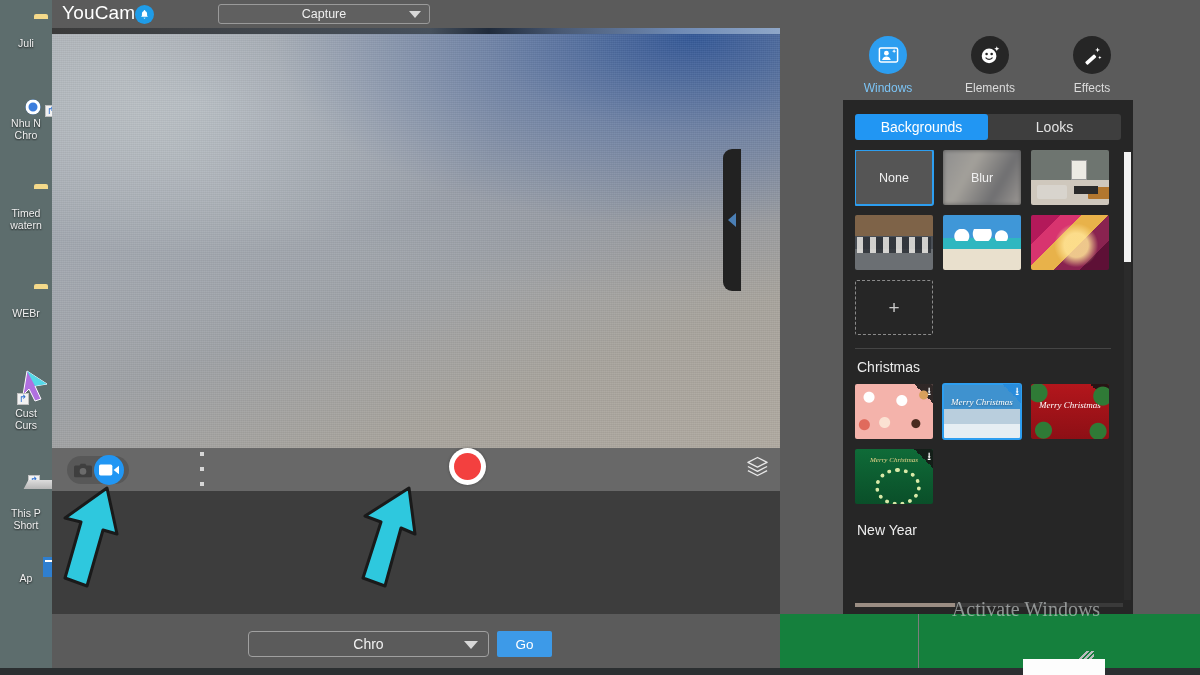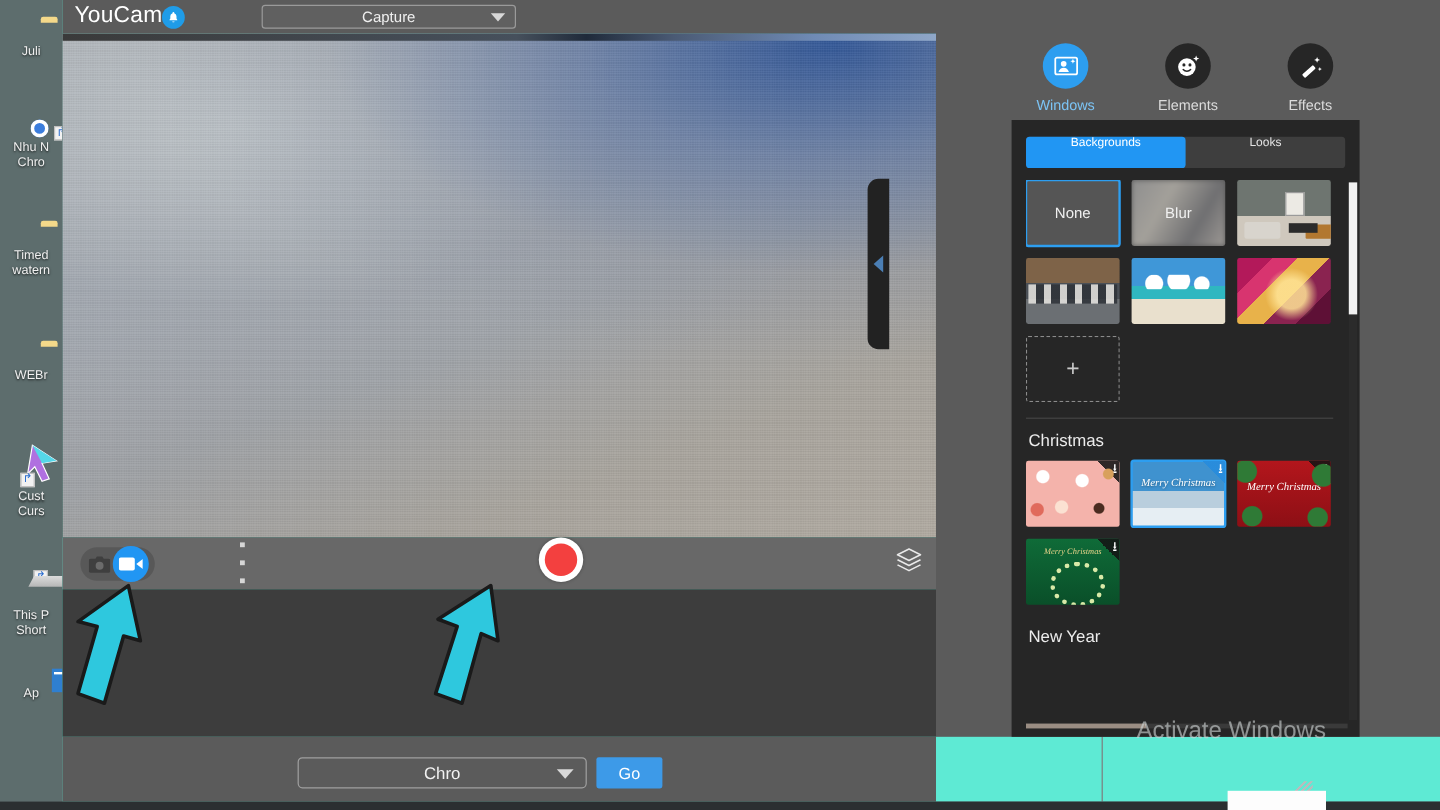--- a/index.html
+++ b/index.html
@@ -84,7 +84,7 @@
   
   .app {
     position: absolute; left: 52px; top: 0; width: 1148px; height: 668px;
-    background: #5eead4;
+    background: #15803d;
   }
   .titlebar {
     position: absolute; left:0; top:0; width: 1148px; height: 28px;

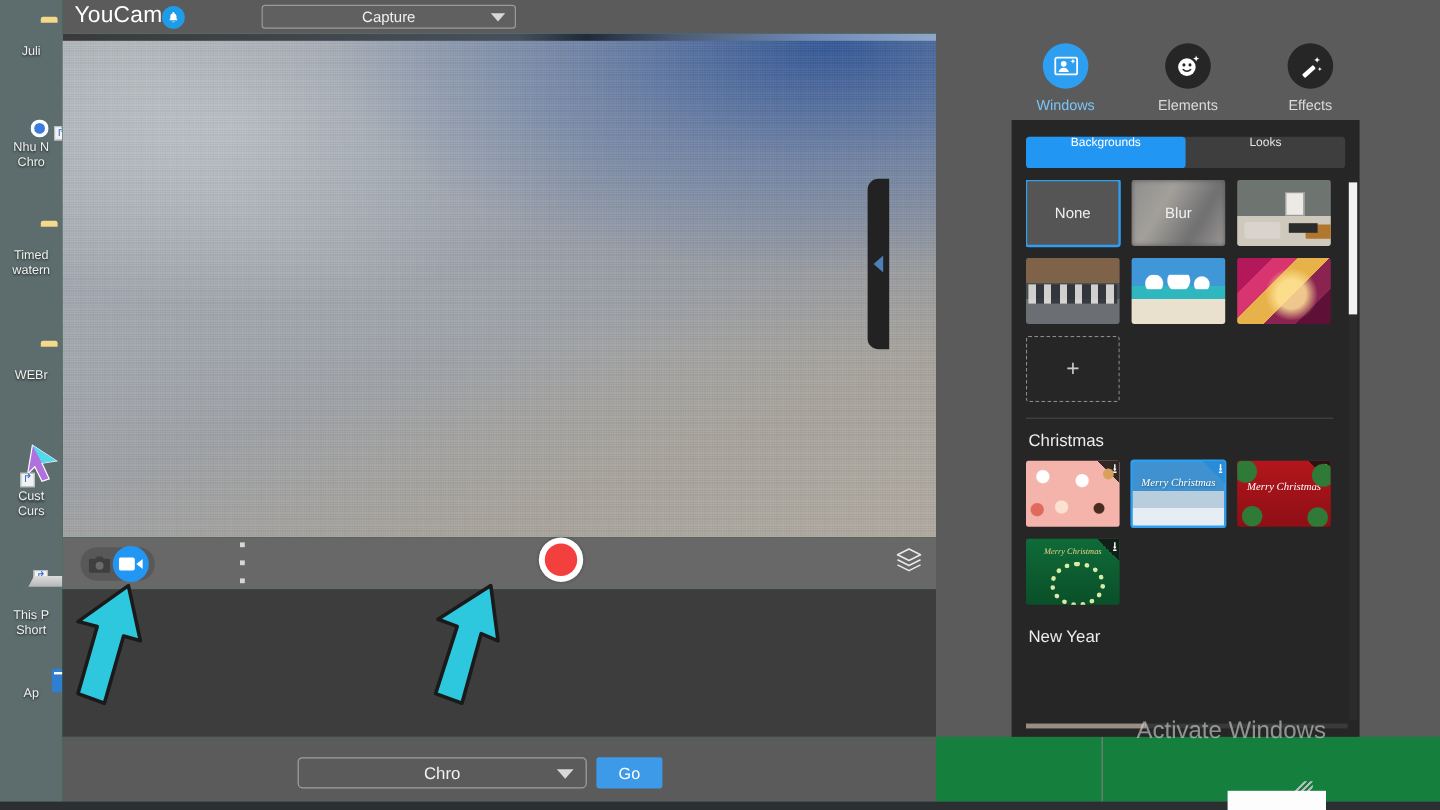--- a/index.html
+++ b/index.html
@@ -257,8 +257,8 @@
     background: #3e3e3e; border-radius: 3px; display:flex;
   }
   .seg {
-    flex:1; display:flex; justify-content:center;
-    font-size: 10px; color: #e3e3e3; cursor:pointer; border-radius: 3px;
+    flex:1; display:flex; align-items:center; justify-content:center;
+    font-size: 14px; color: #e3e3e3; cursor:pointer; border-radius: 3px;
   }
   .seg.active { background: #2196f3; color: #fff; }
 

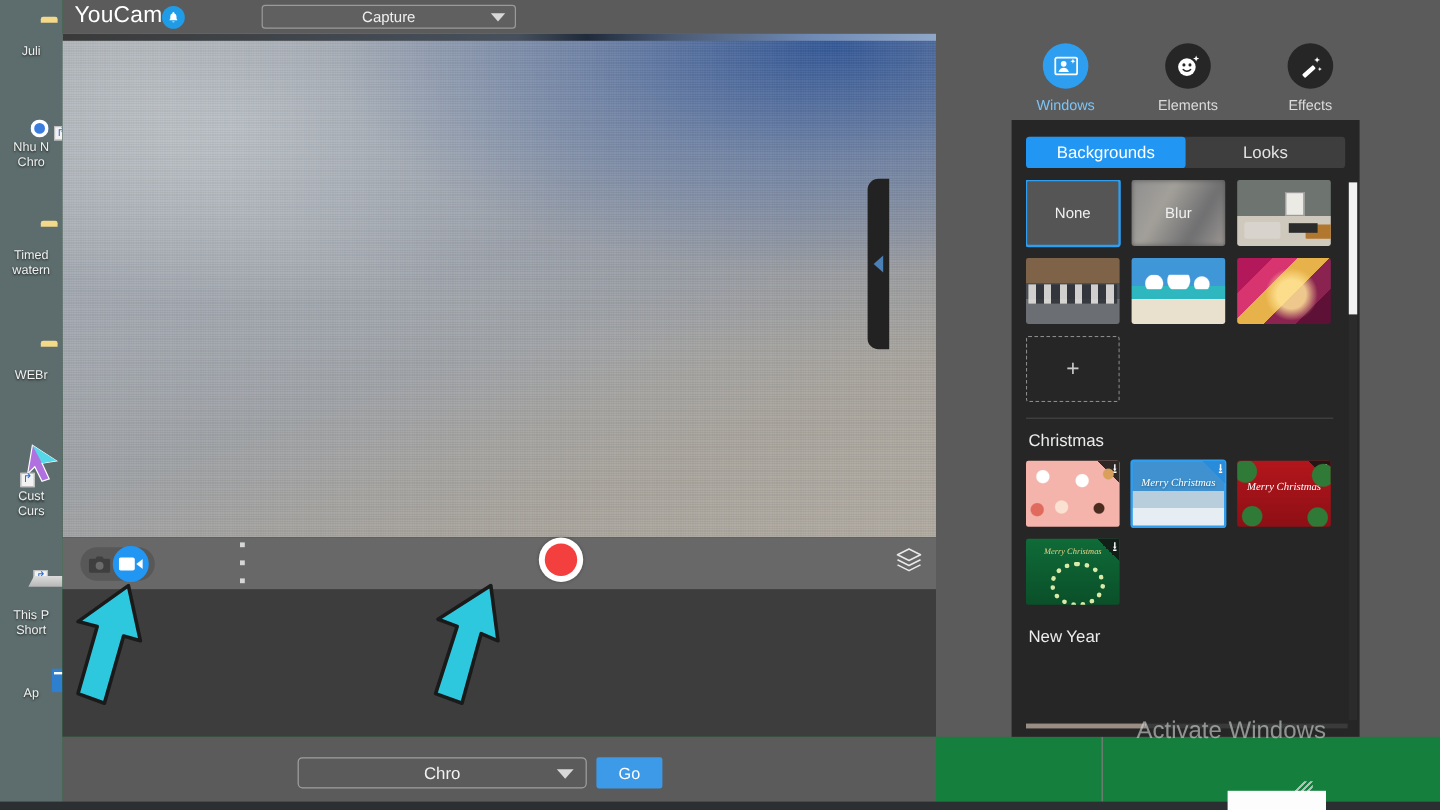--- a/index.html
+++ b/index.html
@@ -407,7 +407,7 @@
     position:absolute; left: 876px; top: 598px; width: 300px;
     text-align: center; pointer-events: none;
   }
-  .watermark .w1 { color: #cfd4d4; font-size: 20px; opacity:.62; }
+  .watermark .w1 { color: #cfd4d4; font-size: 20px; opacity:.62;font-family:Liberation Serif, serif; }
   .watermark .w2 { color: #c9cece; font-size: 12.5px; opacity:.72; margin-top: 2px; }
 
   .resize-grip {

